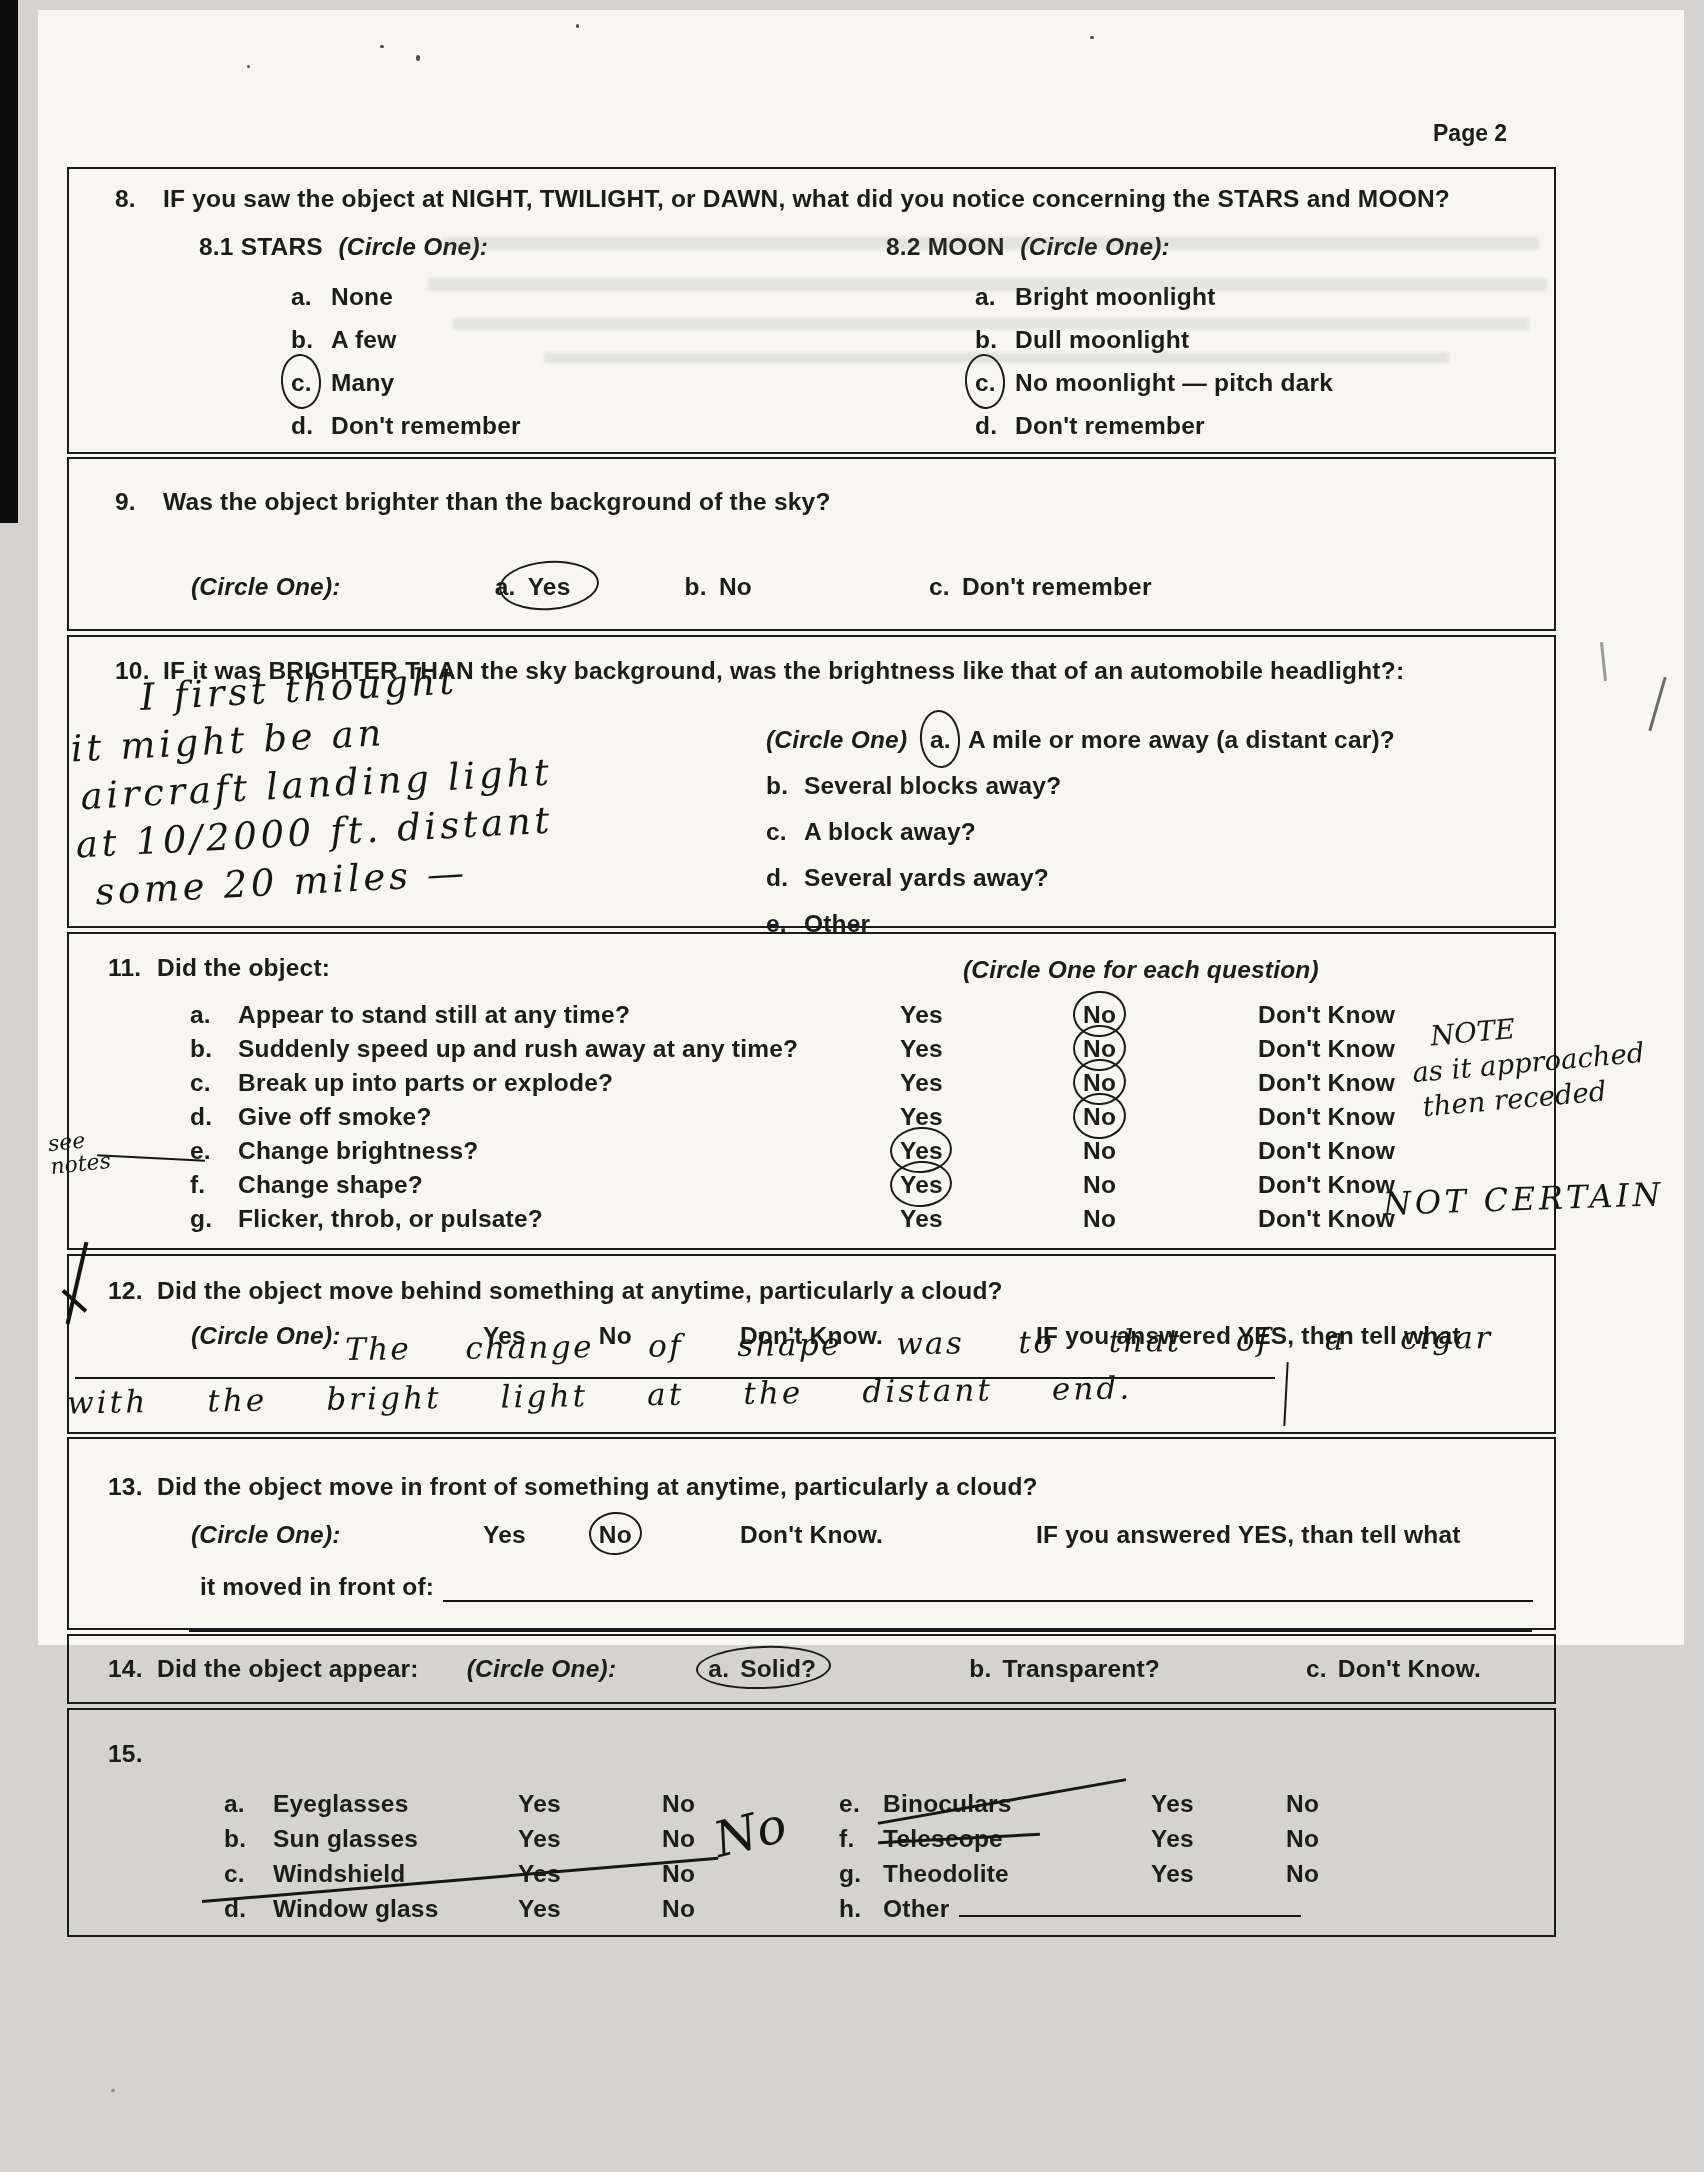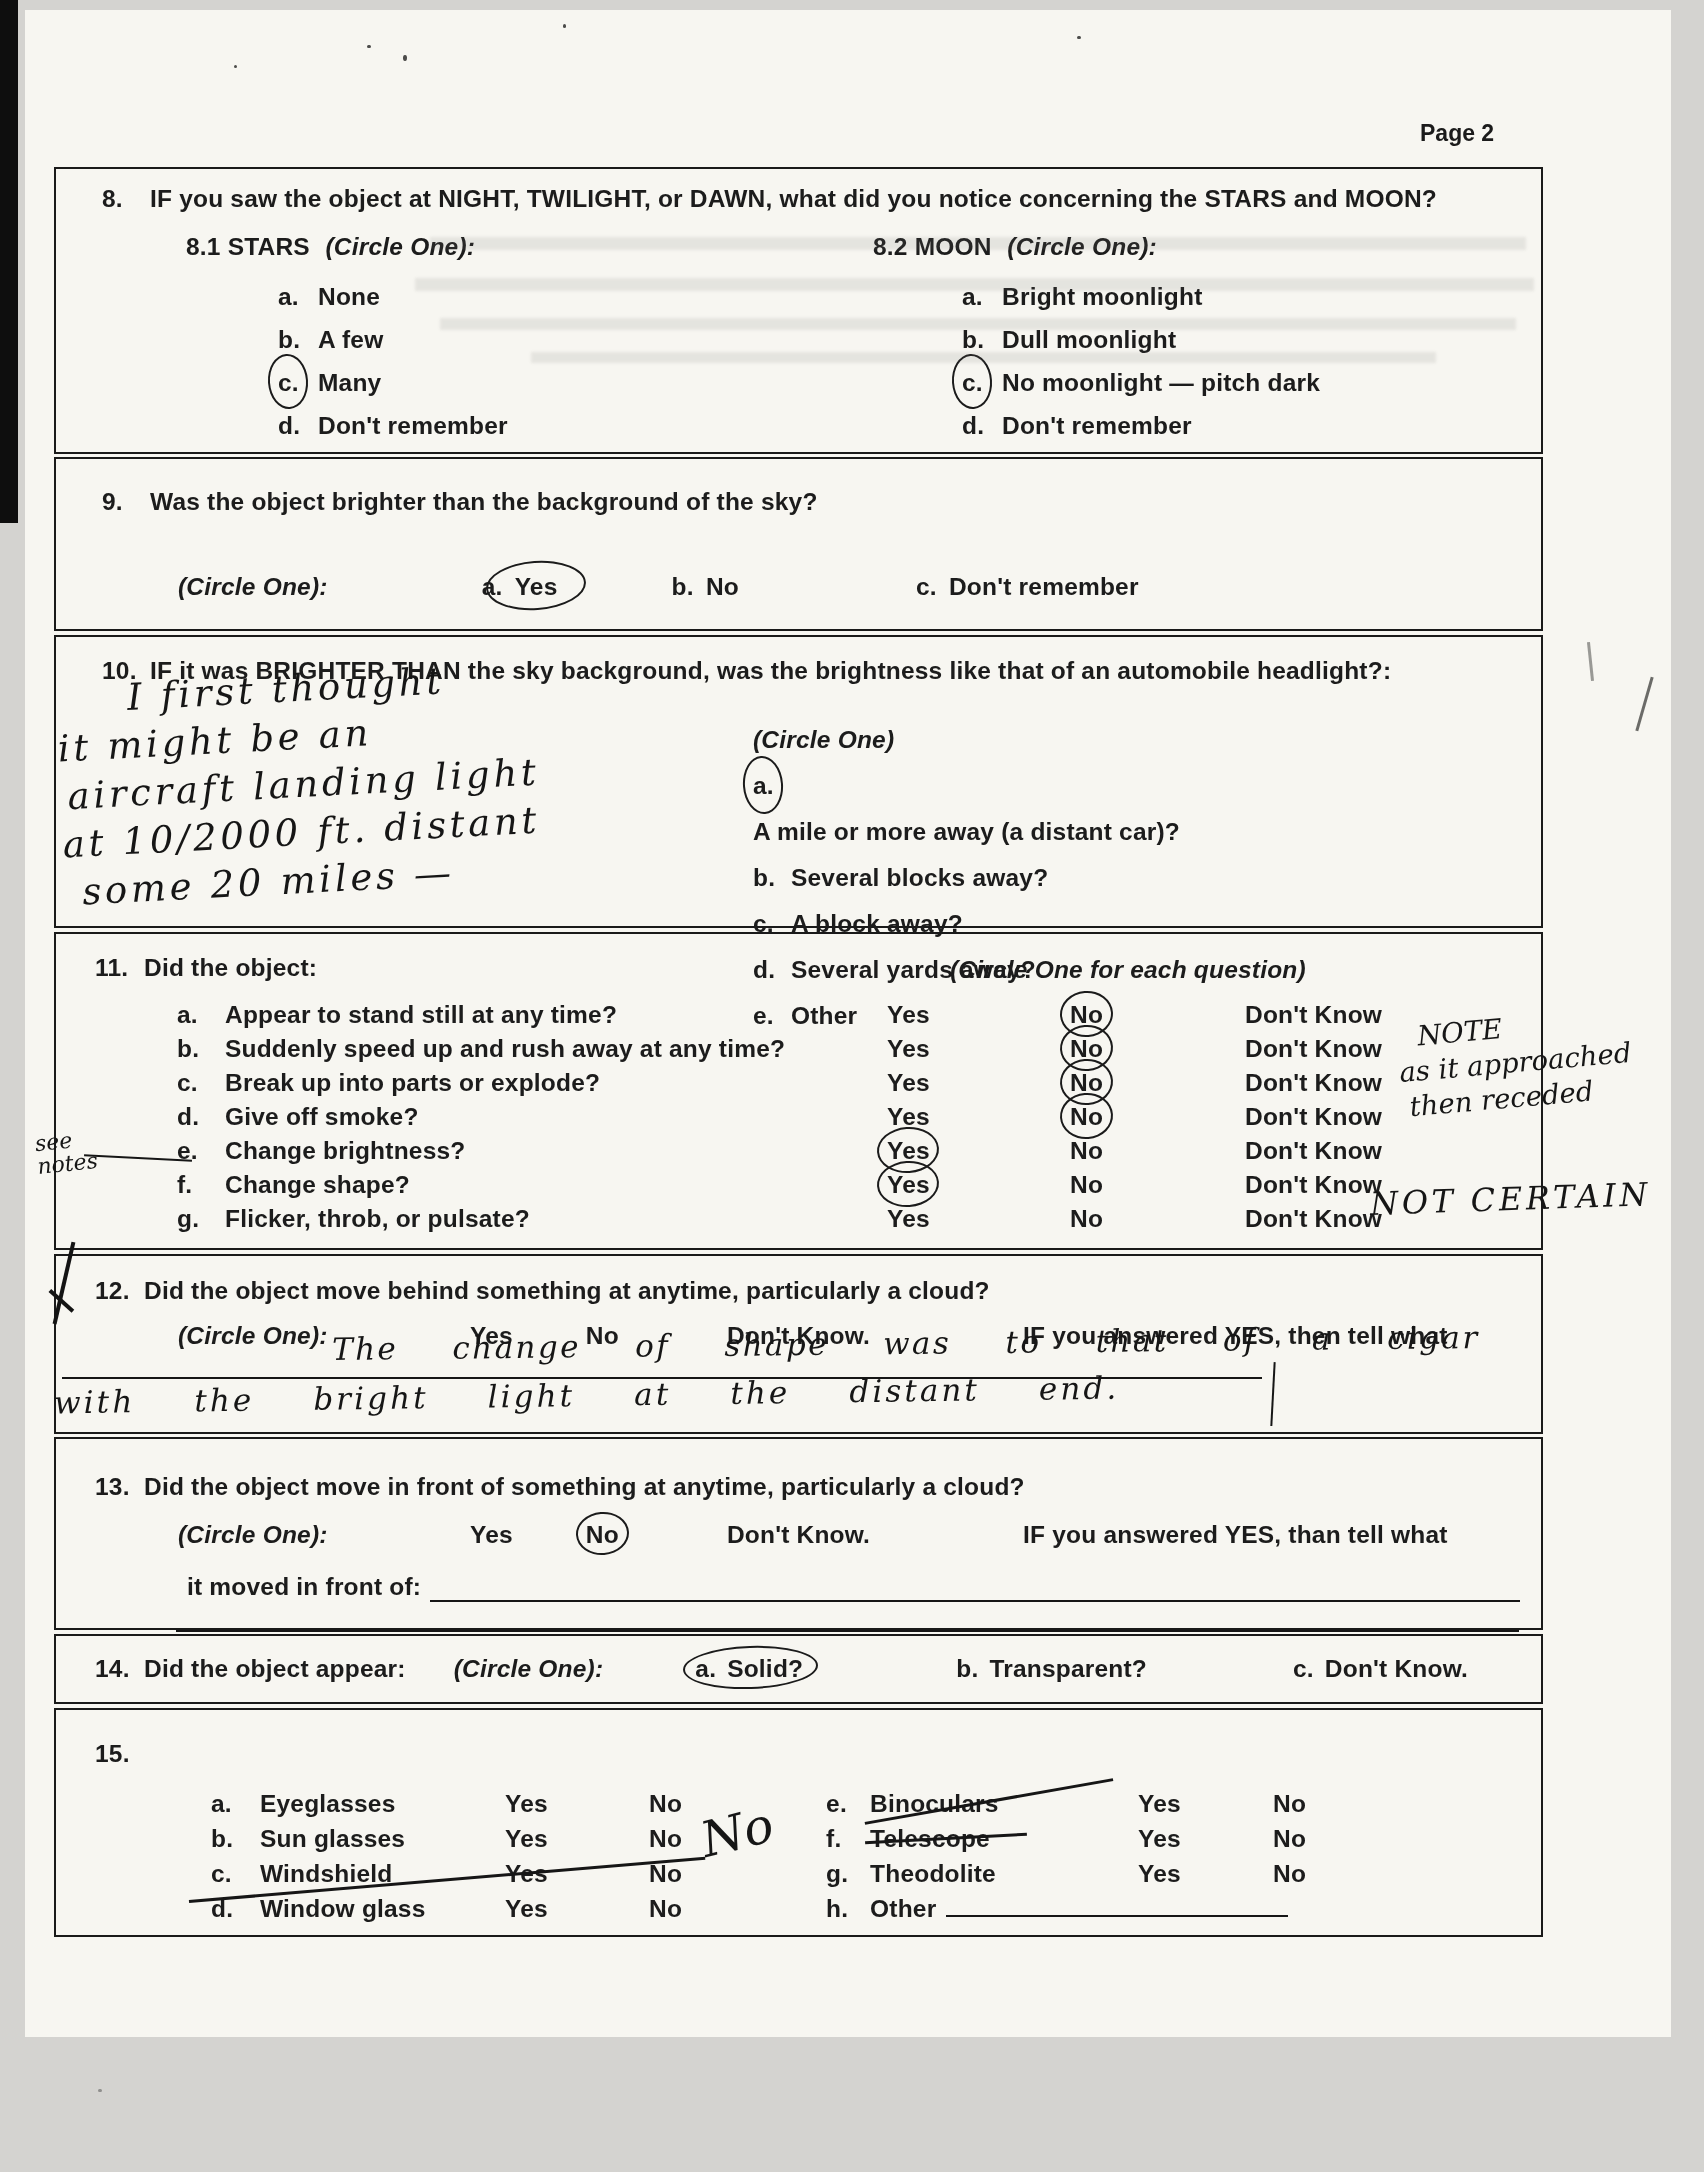--- a/index.html
+++ b/index.html
@@ -6,7 +6,7 @@
   *{box-sizing:border-box;}
   body{background:#b9b8b5;}
   .scan{position:relative;width:1705px;height:2172px;background:#d4d3d0;overflow:hidden;}
-  .page{position:absolute;left:25px;top:9.8px;width:1646px;height:2027px;background:#f7f6f1;}
+  .page{position:absolute;left:38px;top:9.8px;width:1646px;height:1635px;background:#f7f6f1;}
   .edge-strip{position:absolute;left:0;top:0;width:18.3px;height:523px;background:#0e0e0e;}
   .page-label{position:absolute;left:1395px;top:110px;font:bold 23px "Liberation Sans",sans-serif;color:#1b1b1b;}
 

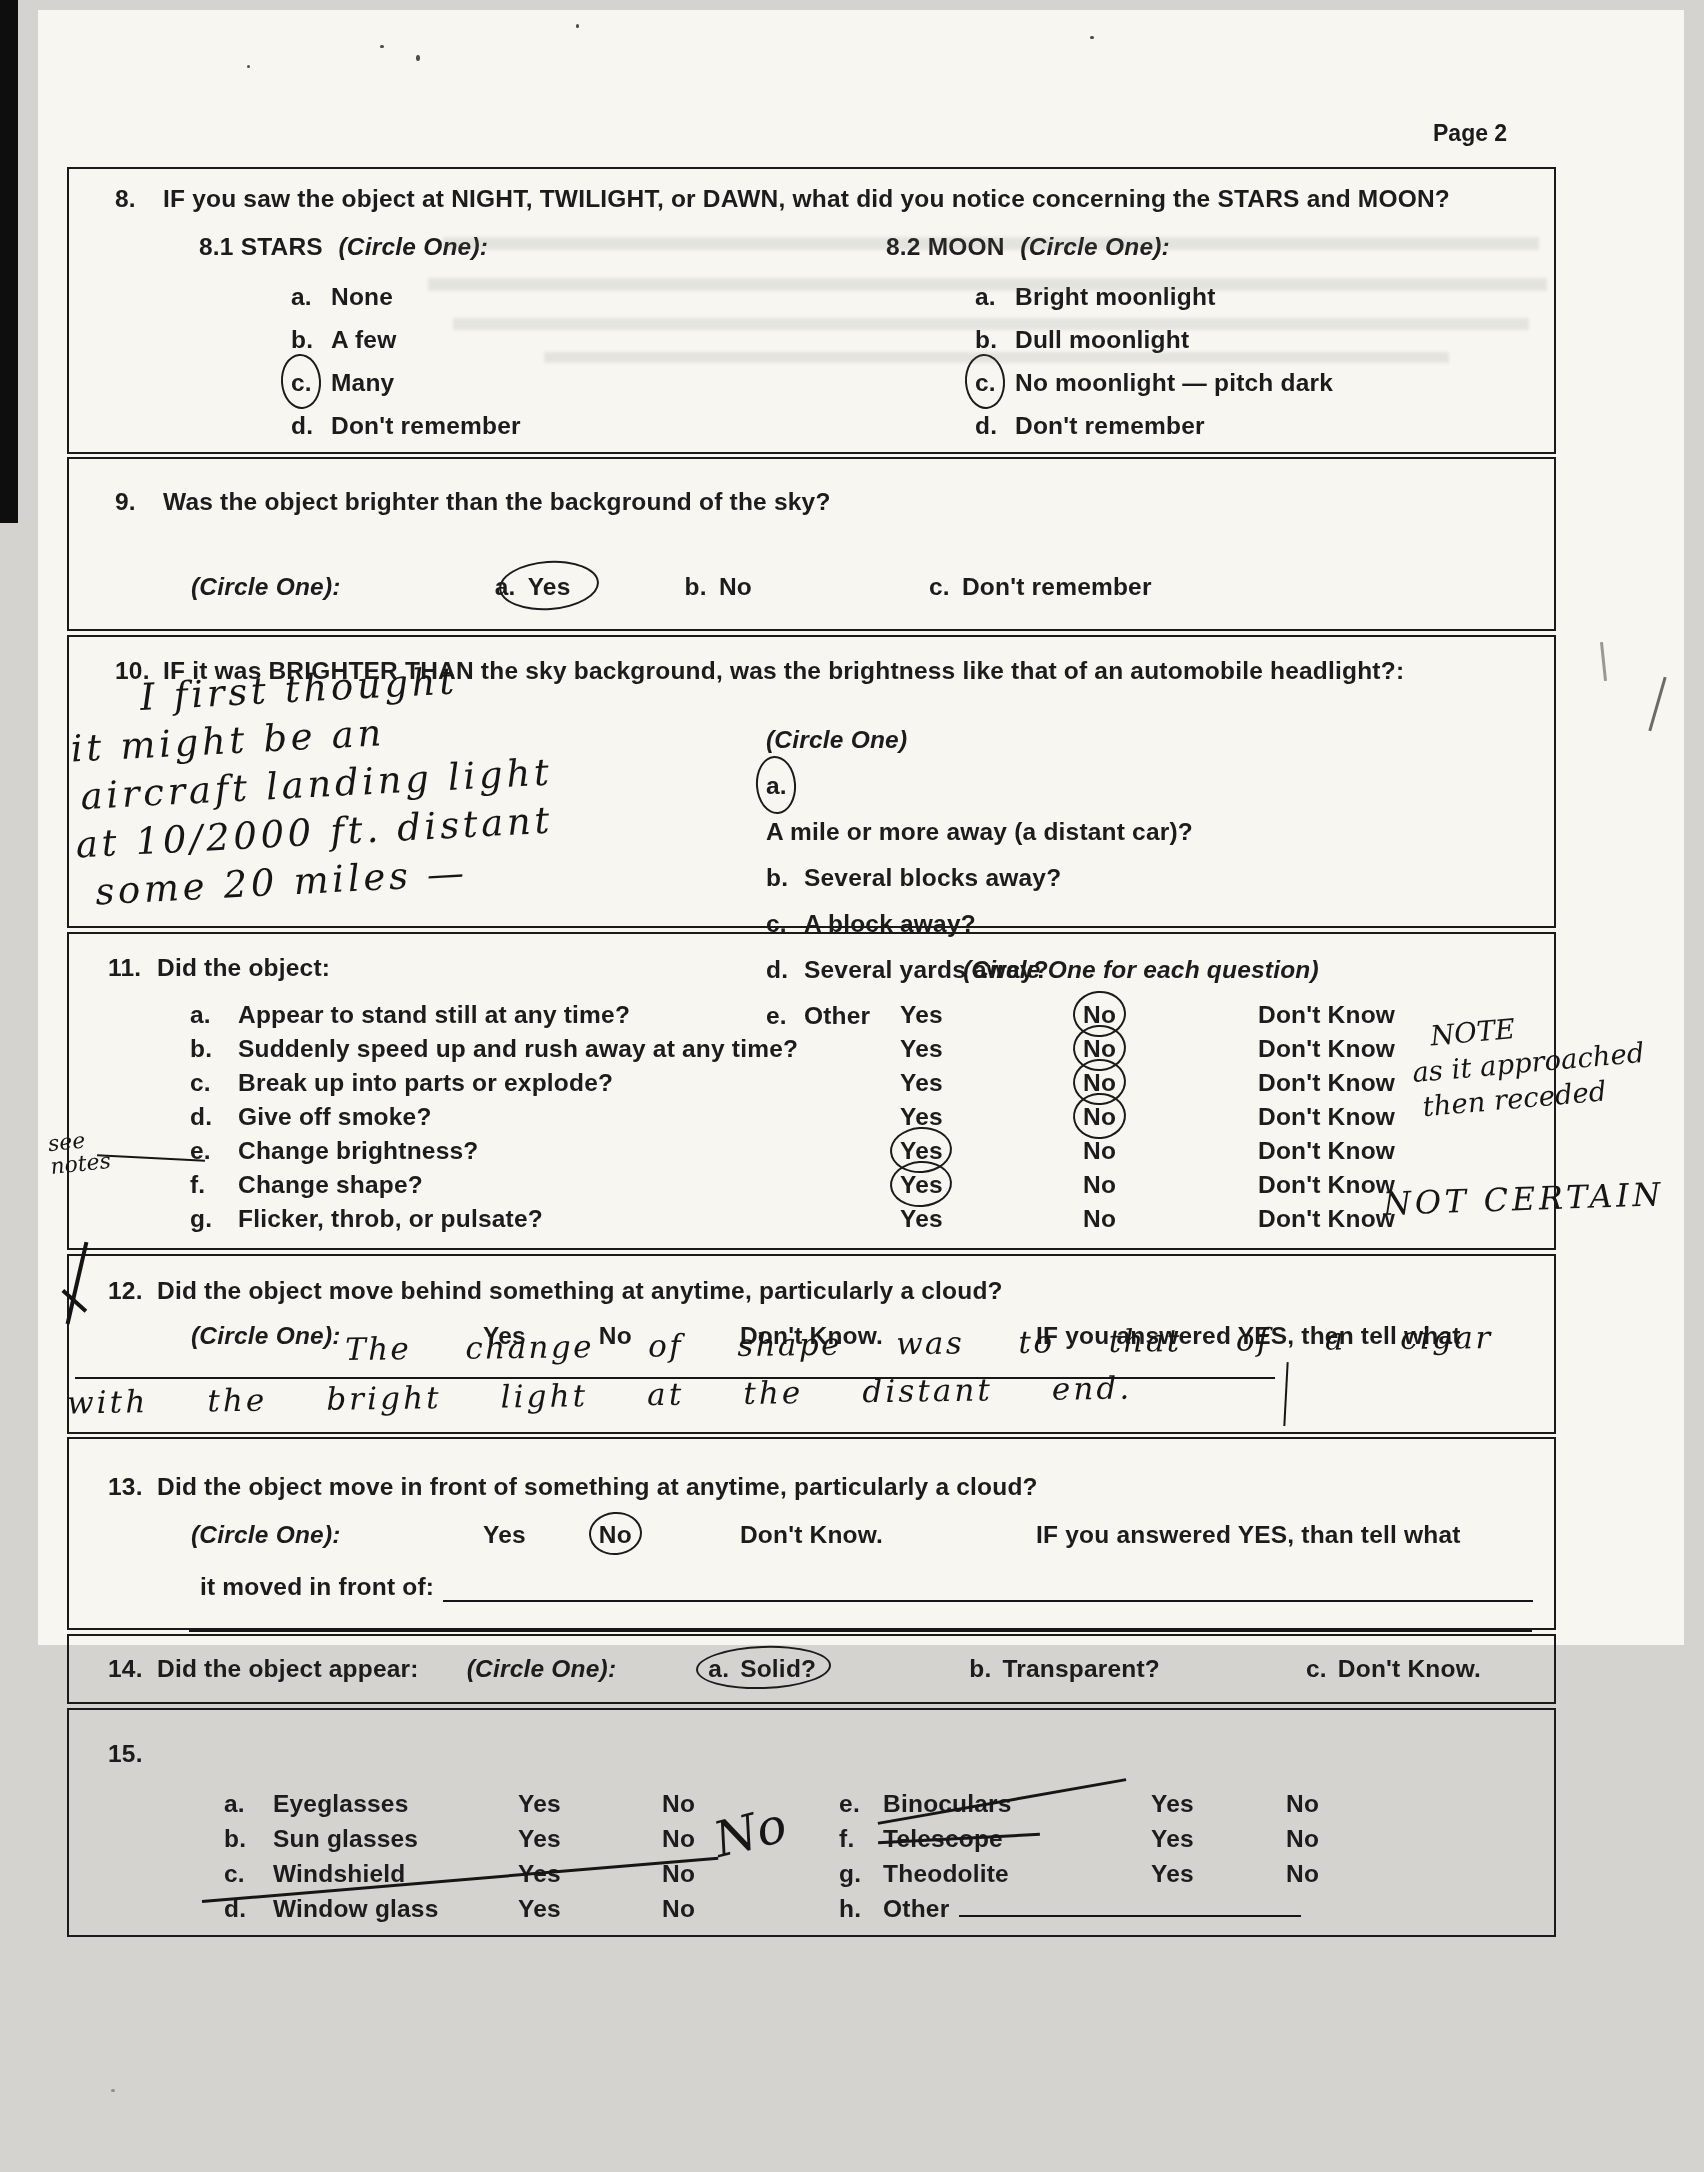--- a/index.html
+++ b/index.html
@@ -49,7 +49,7 @@
   .q10{height:293px;padding-top:18.3px;}
   .q10 .opts{margin-top:31px;}
   .q10 .row{line-height:46px;padding-left:697px;display:flex;}
-  .q10 .row.first{flex-direction:column;}
+  .q10 .row.first{}
   .q10 .co{flex:none;width:164px;}
   .q10 .letr{flex:none;width:38px;}
 

